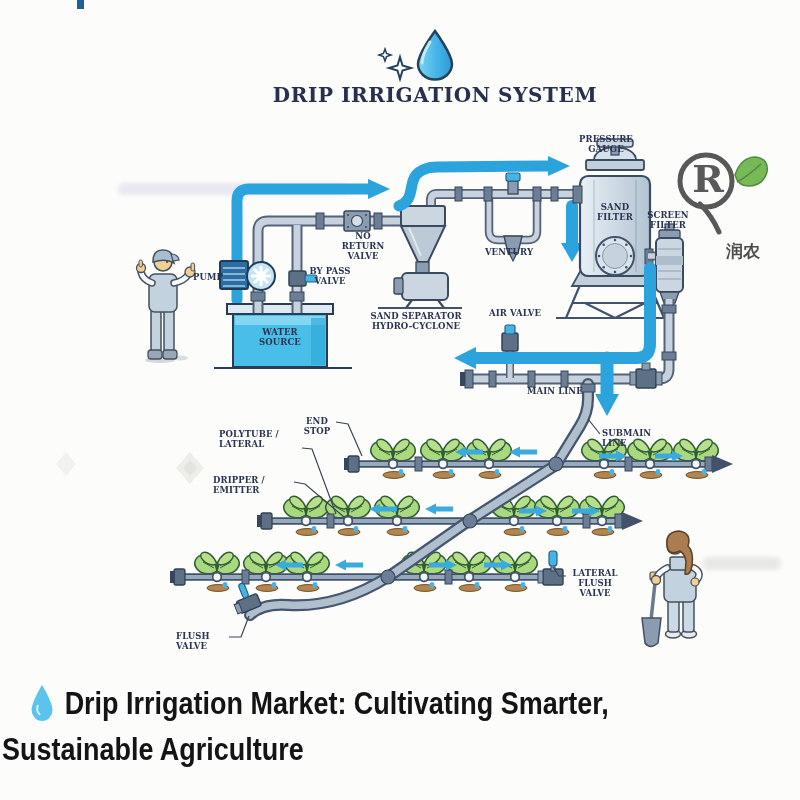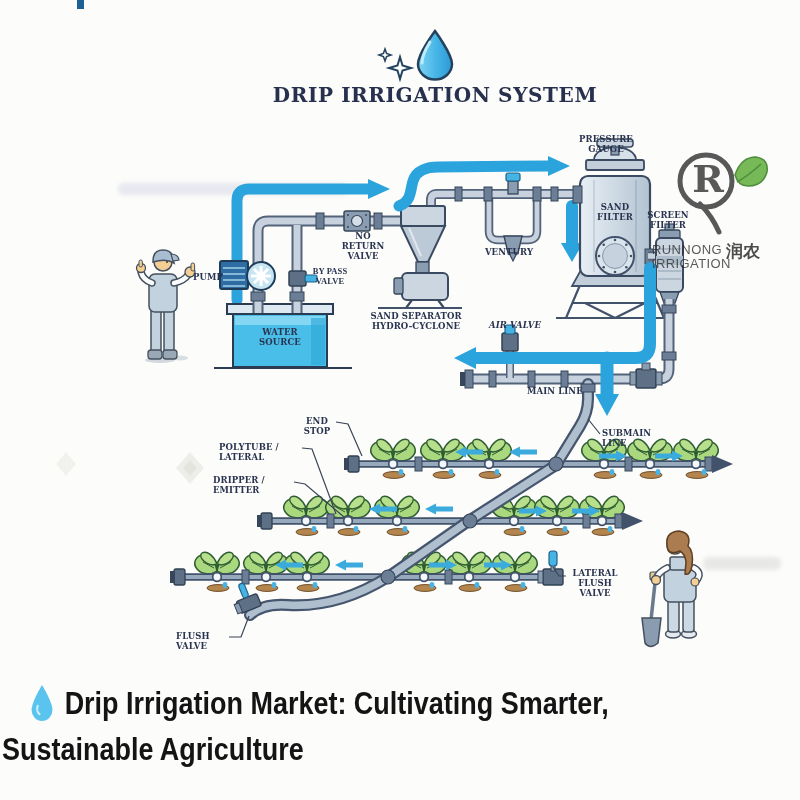--- a/index.html
+++ b/index.html
@@ -444,7 +444,6 @@
 
   <div class="abs logo-r">R</div>
   <div class="abs logo-cn">润农</div>
-  <div class="abs logo-en">RUNNONG IRRIGATION</div>
 
   <div class="abs caption">
     <span class="cap-drop"><svg width="26" height="38" viewBox="0 0 26 38">

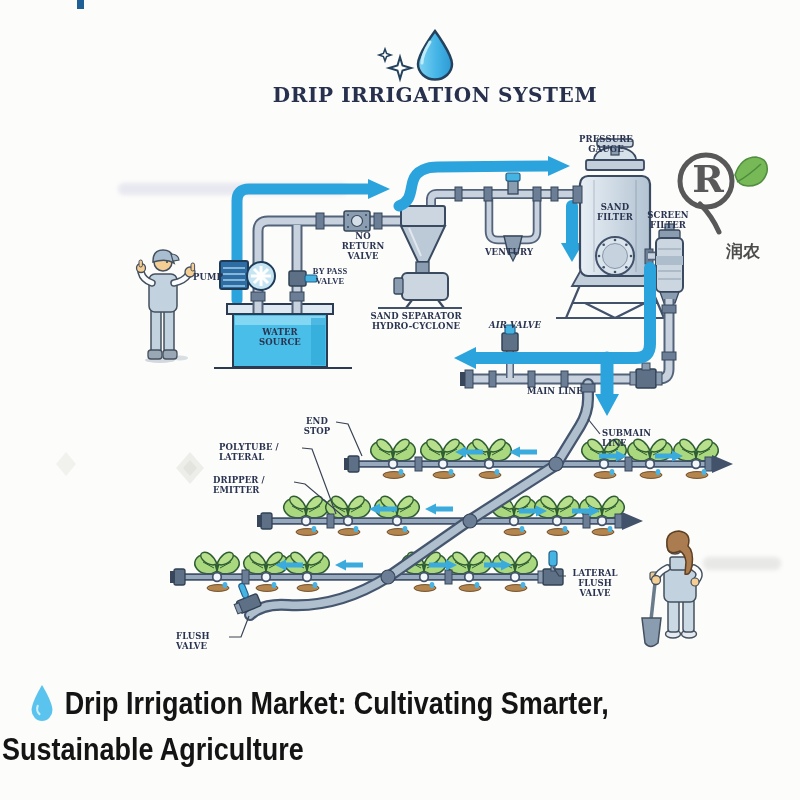--- a/index.html
+++ b/index.html
@@ -418,7 +418,7 @@
   </svg>
 
   <div class="lbl" style="left:193px;top:272px;width:36px;">PUMP</div>
-  <div class="lbl ctr" style="left:306px;top:266px;width:48px;font-family:Liberation Serif, serif;">BY PASS
+  <div class="lbl ctr" style="left:306px;top:266px;width:48px;">BY PASS
 VALVE</div>
   <div class="lbl ctr" style="left:333px;top:231px;width:60px;">NO RETURN
 VALVE</div>

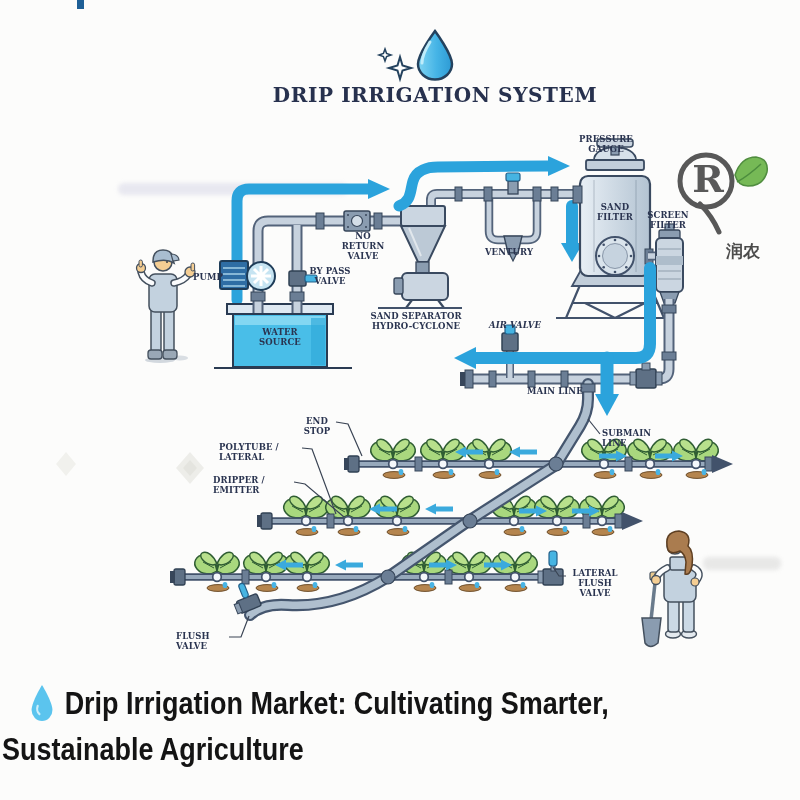--- a/index.html
+++ b/index.html
@@ -427,7 +427,7 @@
   <div class="lbl ctr" style="left:368px;top:311px;width:96px;">SAND SEPARATOR
 HYDRO-CYCLONE</div>
   <div class="lbl ctr" style="left:482px;top:247px;width:54px;">VENTURY</div>
-  <div class="lbl ctr" style="left:484px;top:320px;width:62px;font-style:italic;">AIR VALVE</div>
+  <div class="lbl ctr" style="left:484px;top:308px;width:62px;">AIR VALVE</div>
   <div class="lbl ctr" style="left:564px;top:134px;width:84px;">PRESSURE GAUGE</div>
   <div class="lbl ctr" style="left:592px;top:202px;width:46px;">SAND
 FILTER</div>

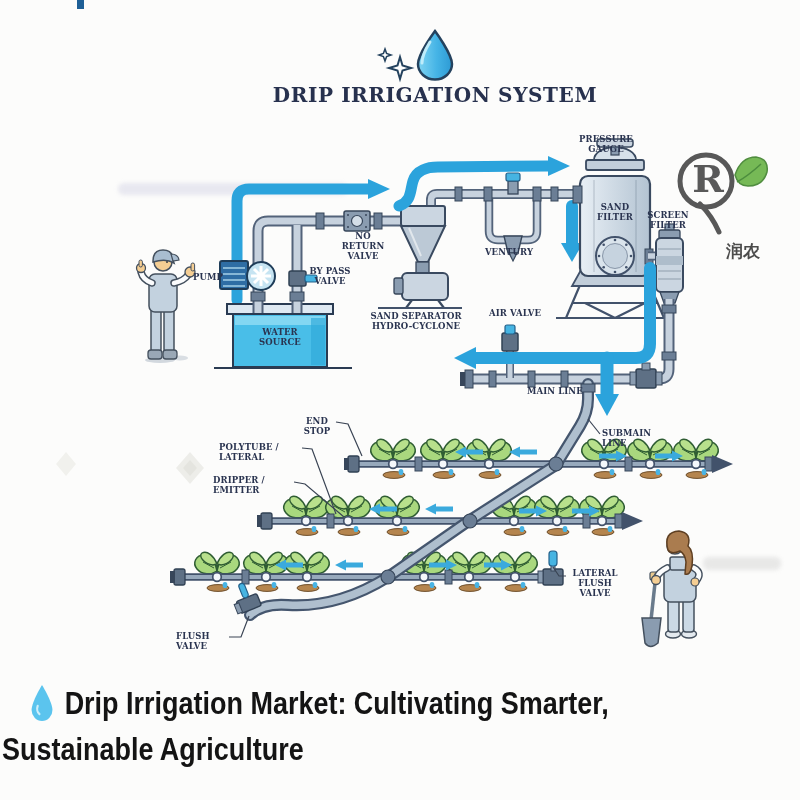--- a/index.html
+++ b/index.html
@@ -436,7 +436,7 @@
   <div class="lbl" style="left:527px;top:386px;width:60px;">MAIN LINE</div>
   <div class="lbl" style="left:602px;top:428px;width:72px;">SUBMAIN LINE</div>
   <div class="lbl" style="left:293px;top:416px;width:48px;text-align:center;">END STOP</div>
-  <div class="lbl" style="left:219px;top:442px;width:92px;">POLYTUBE / LATERAL</div>
+  <div class="lbl" style="left:219px;top:429px;width:92px;">POLYTUBE / LATERAL</div>
   <div class="lbl" style="left:213px;top:475px;width:88px;">DRIPPER / EMITTER</div>
   <div class="lbl ctr" style="left:563px;top:568px;width:64px;">LATERAL
 FLUSH VALVE</div>

